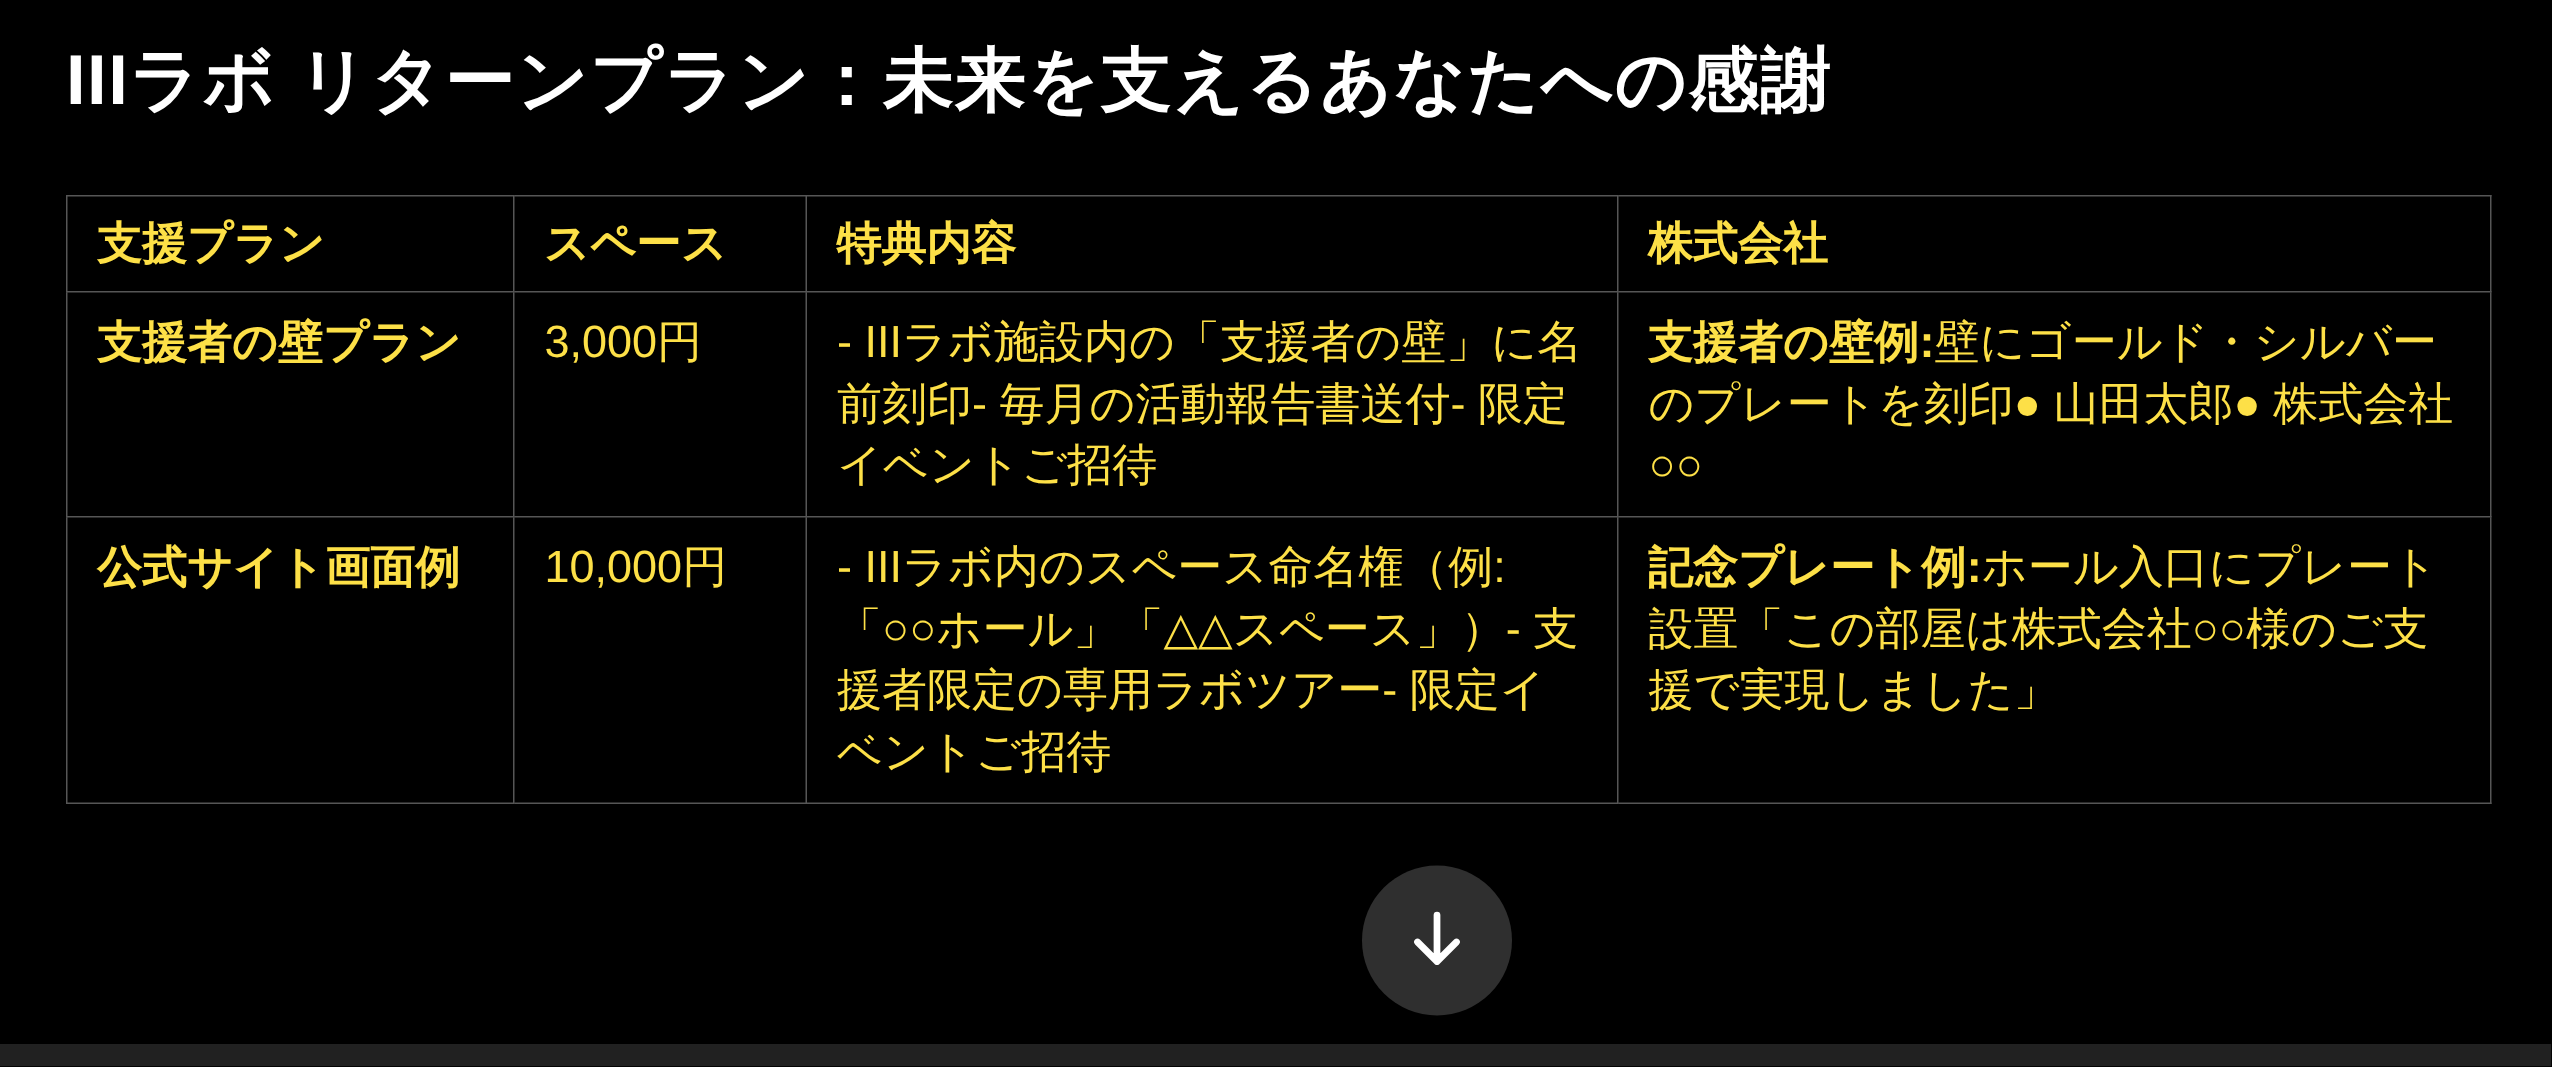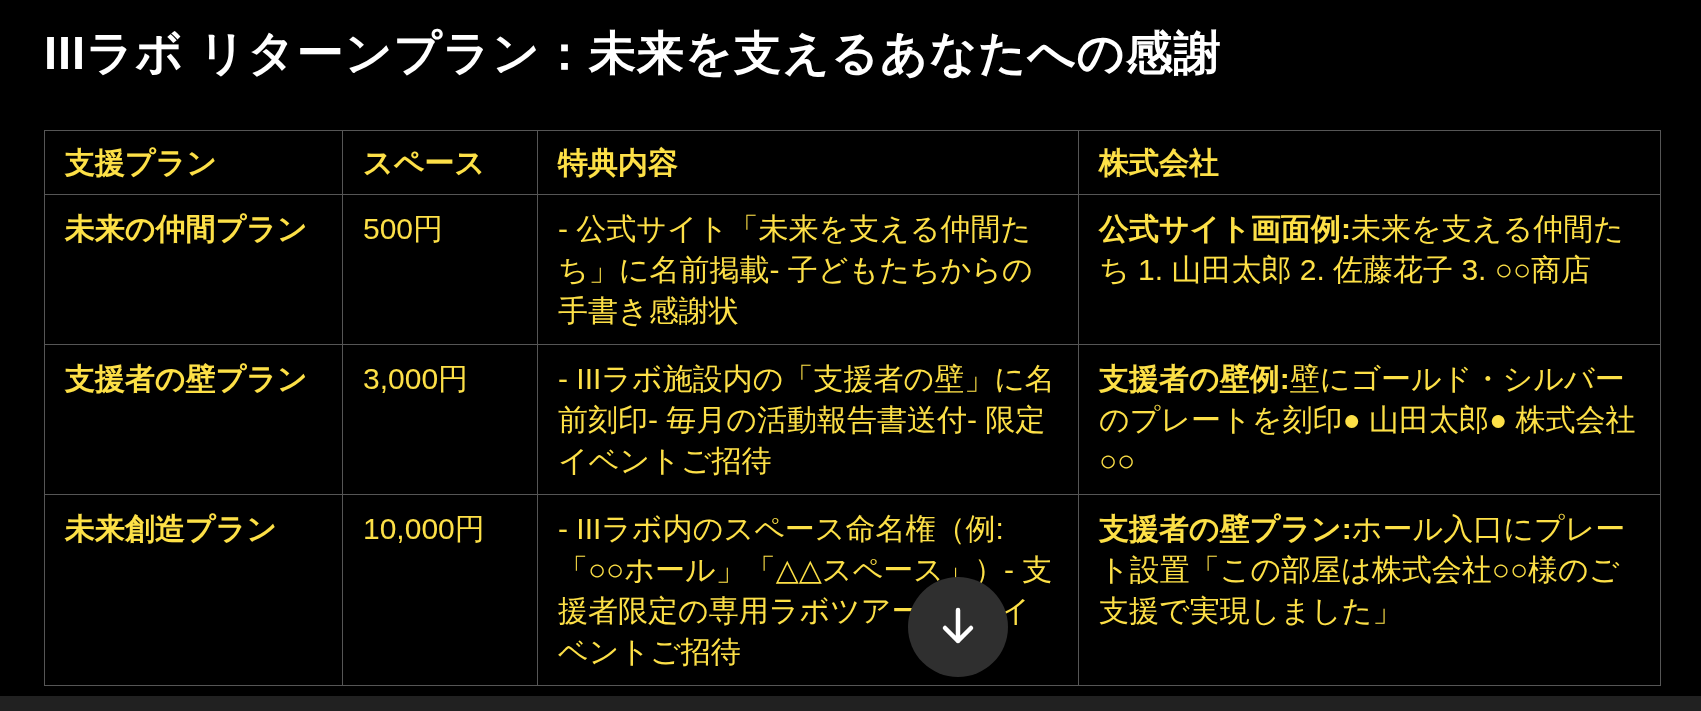--- a/index.html
+++ b/index.html
@@ -105,12 +105,6 @@
       </tr>
     </thead>
     <tbody>
-      <tr class="row-0">
-        <td class="plan-cell">未来の仲間プラン</td>
-        <td>500円</td>
-        <td>- 公式サイト「未来を支える仲間たち」に名前掲載- 子どもたちからの手書き感謝状</td>
-        <td><span class="bold">公式サイト画面例:</span><span>未来を支える仲間たち 1. 山田太郎 2. 佐藤花子 3. ○○商店</span></td>
-      </tr>
       <tr class="row-1">
         <td class="plan-cell">支援者の壁プラン</td>
         <td>3,000円</td>

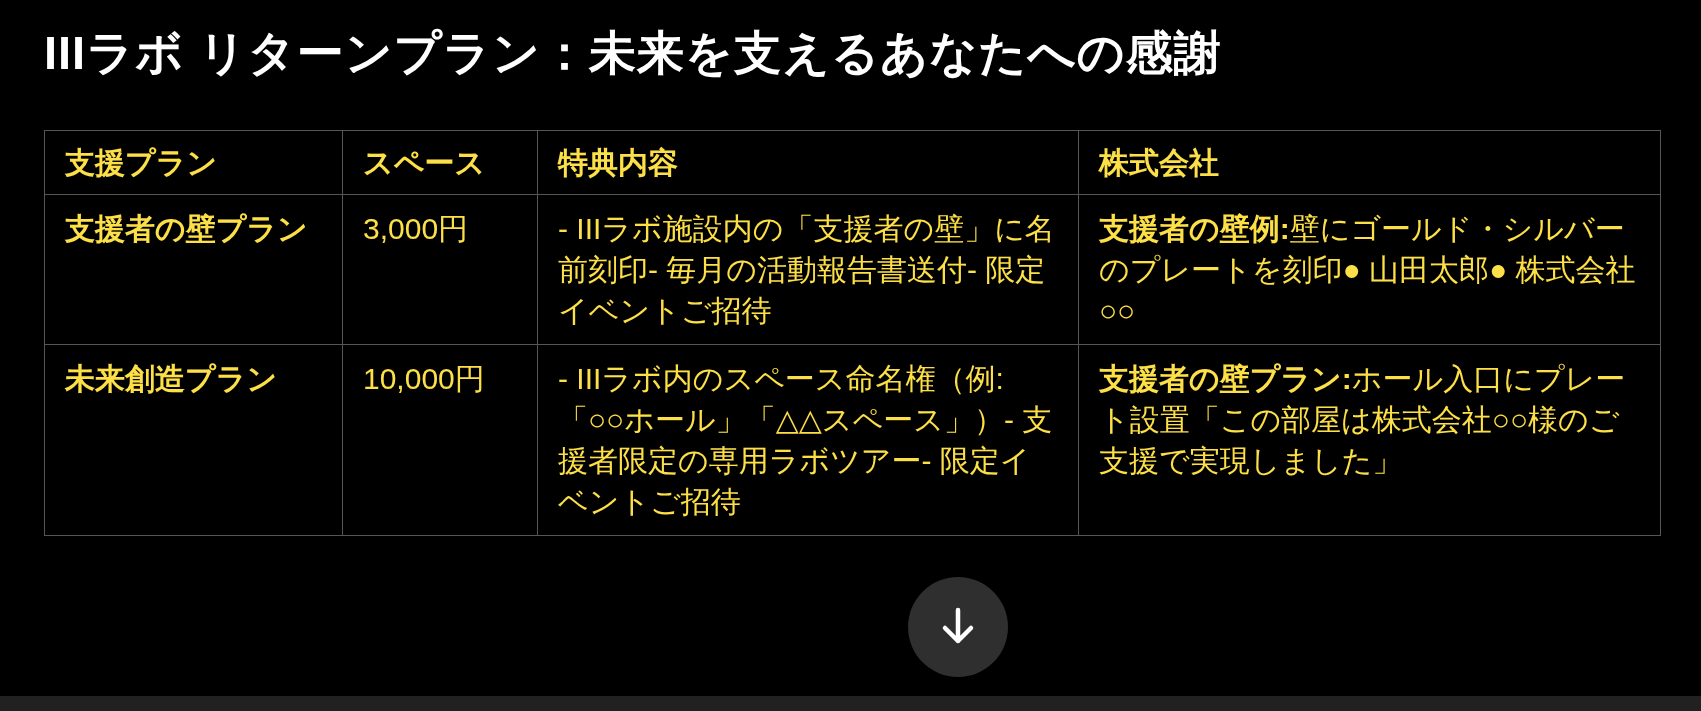--- a/index.html
+++ b/index.html
@@ -112,7 +112,7 @@
         <td><span class="bold">支援者の壁例:</span><span>壁にゴールド・シルバーのプレートを刻印● 山田太郎● 株式会社○○</span></td>
       </tr>
       <tr class="row-2">
-        <td class="plan-cell">未来創造プラン</td>
+        <td class="plan-cell">公式サイト画面例</td>
         <td>10,000円</td>
         <td>- IIIラボ内のスペース命名権（例:「○○ホール」「△△スペース」）- 支援者限定の専用ラボツアー- 限定イベントご招待</td>
         <td><span class="bold">支援者の壁プラン:</span><span>ホール入口にプレート設置「この部屋は株式会社○○様のご支援で実現しました」</span></td>

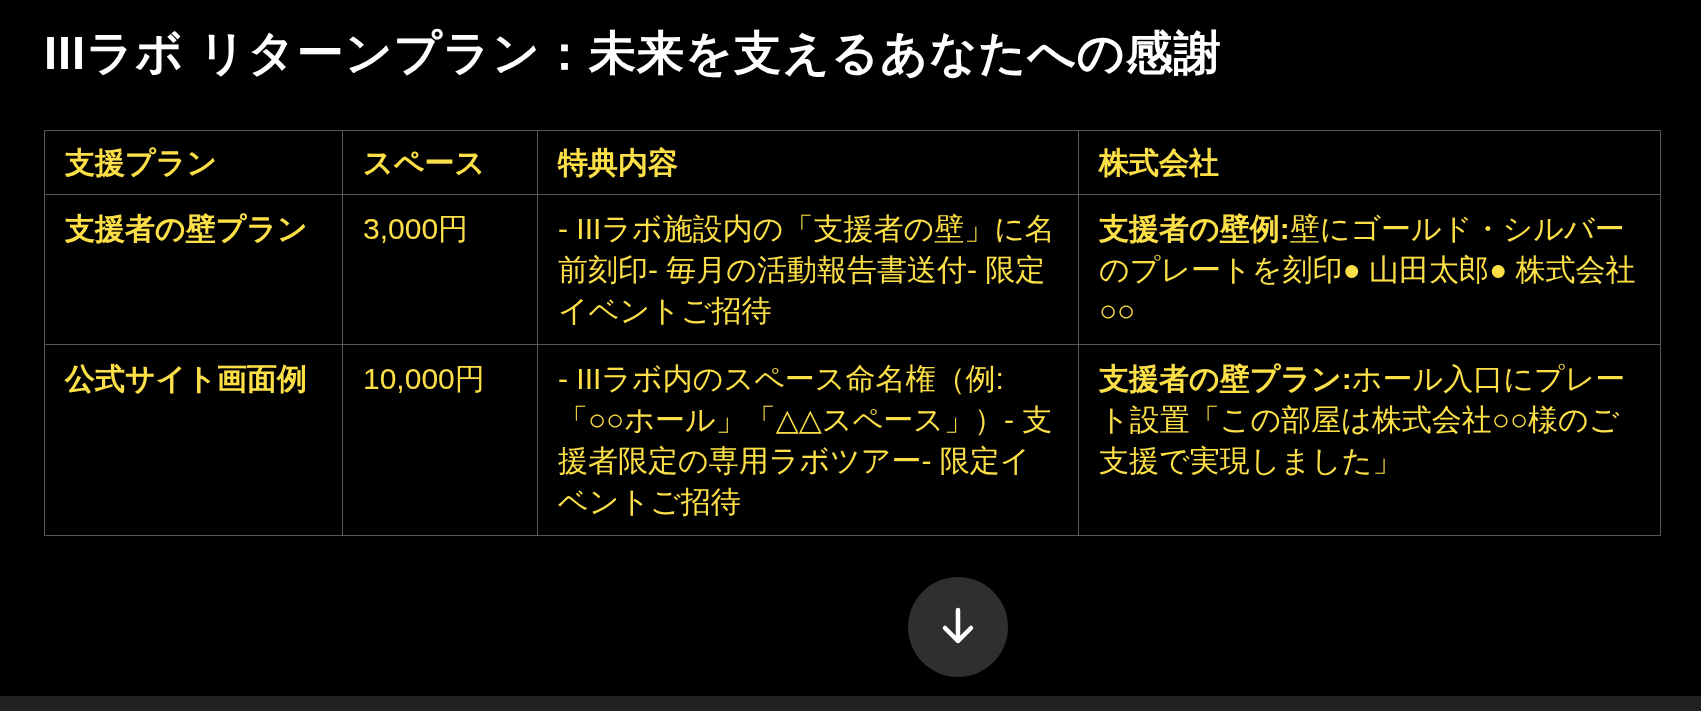--- a/index.html
+++ b/index.html
@@ -115,7 +115,7 @@
         <td class="plan-cell">公式サイト画面例</td>
         <td>10,000円</td>
         <td>- IIIラボ内のスペース命名権（例:「○○ホール」「△△スペース」）- 支援者限定の専用ラボツアー- 限定イベントご招待</td>
-        <td><span class="bold">支援者の壁プラン:</span><span>ホール入口にプレート設置「この部屋は株式会社○○様のご支援で実現しました」</span></td>
+        <td><span class="bold">記念プレート例:</span><span>ホール入口にプレート設置「この部屋は株式会社○○様のご支援で実現しました」</span></td>
       </tr>
     </tbody>
   </table>

